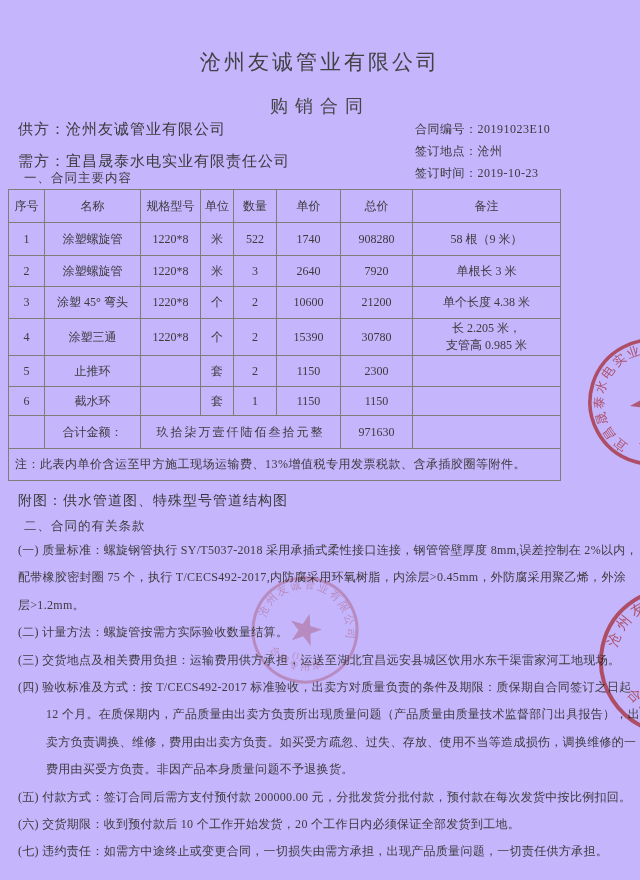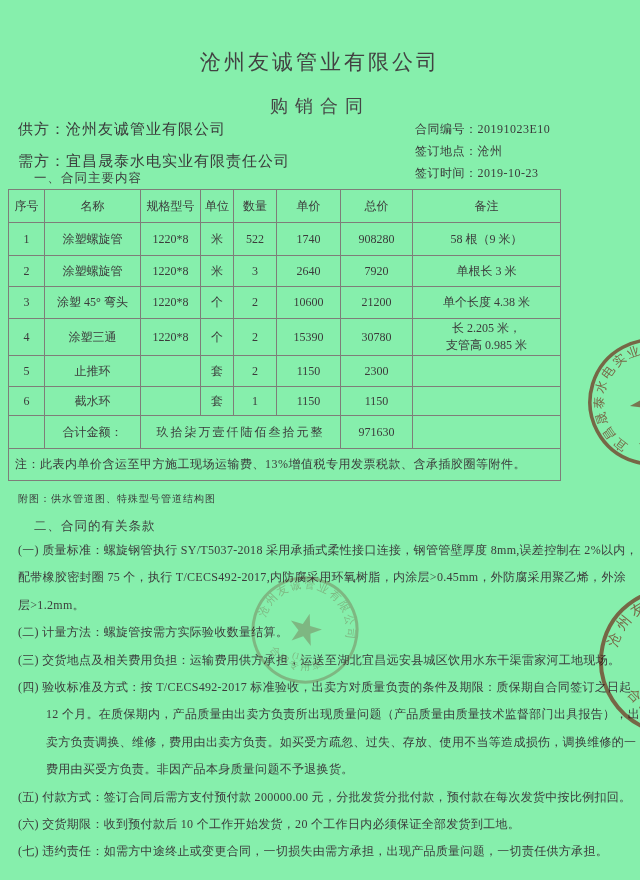--- a/index.html
+++ b/index.html
@@ -5,7 +5,7 @@
   html,body{margin:0;padding:0;background:#e9e9e7;}
   .page{
     position:relative;width:640px;height:880px;margin:0 auto;
-    background:#86efac;overflow:hidden;
+    background:#c4b5fd;overflow:hidden;
     font-family:"Liberation Serif","DejaVu Serif",serif;
     color:#3a3a3a;
   }

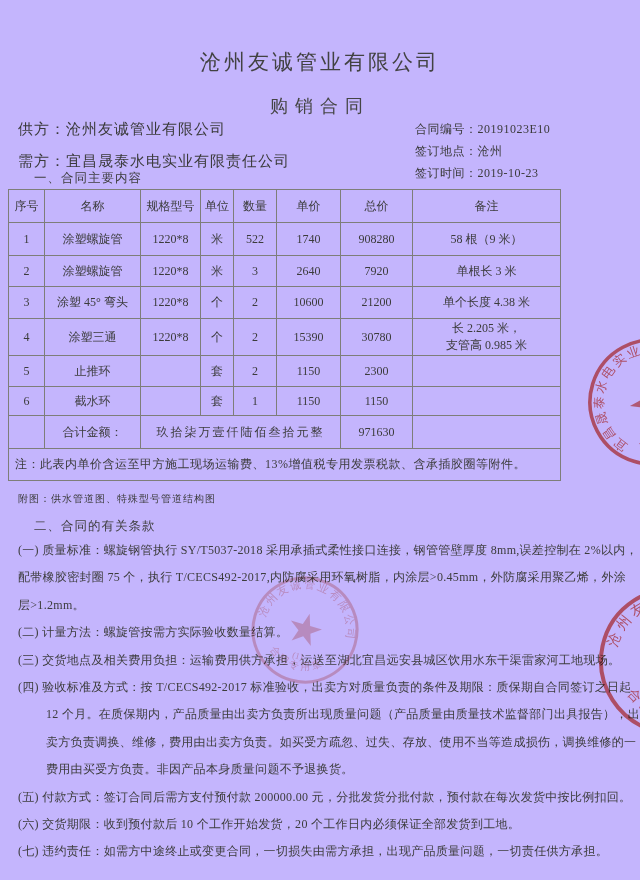--- a/index.html
+++ b/index.html
@@ -16,7 +16,7 @@
   .party-line{position:absolute;left:18px;font-size:15px;letter-spacing:1px;}
   .supplier-line{top:120px;}
   .buyer-line{top:152px;}
-  .section-heading{position:absolute;left:34px;font-size:12.5px;letter-spacing:1px;color:#3d3d3d;}
+  .section-heading{position:absolute;left:24px;font-size:12.5px;letter-spacing:1px;color:#3d3d3d;}
   .section-1{top:170px;}
   .meta-block{position:absolute;left:415px;top:118px;font-size:12px;line-height:22px;letter-spacing:0.5px;}
   .meta-row span{display:inline;}

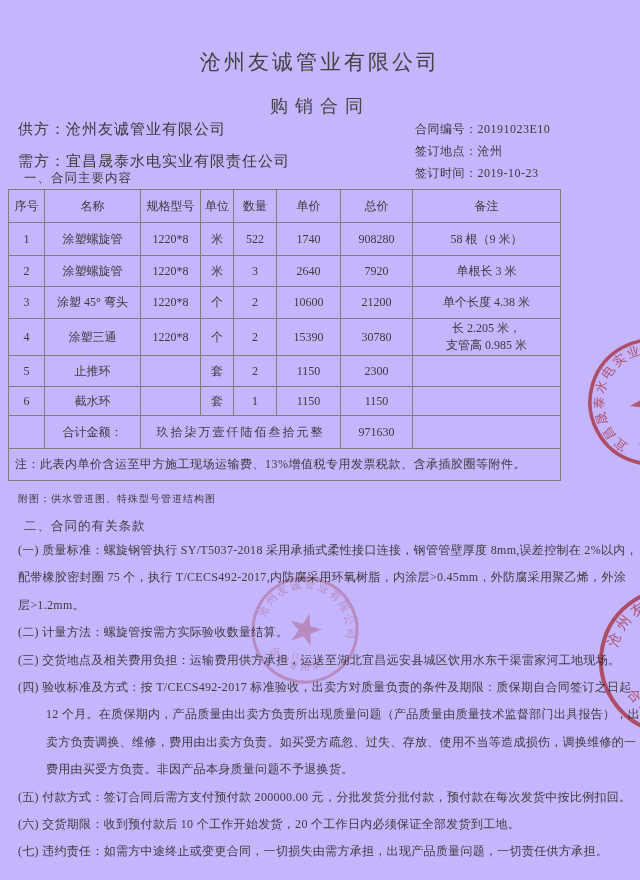--- a/index.html
+++ b/index.html
@@ -28,7 +28,7 @@
   table.items td.note-cell{text-align:left;padding:6px 6px;font-size:12px;letter-spacing:0.5px;margin-left:41px;}
   table.items td.amt-words{letter-spacing:2px;}
 
-  .attachment-line{position:absolute;left:18px;top:492px;font-size:10px;letter-spacing:1px;}
+  .attachment-line{position:absolute;left:18px;top:492px;font-size:14px;letter-spacing:1px;}
   .section-2{top:518px;}
   .terms{position:absolute;left:18px;top:537px;width:606px;font-size:12px;color:#3c3c3c;}
   .term-line{height:27.4px;line-height:27.4px;white-space:nowrap;letter-spacing:0.3px;}

